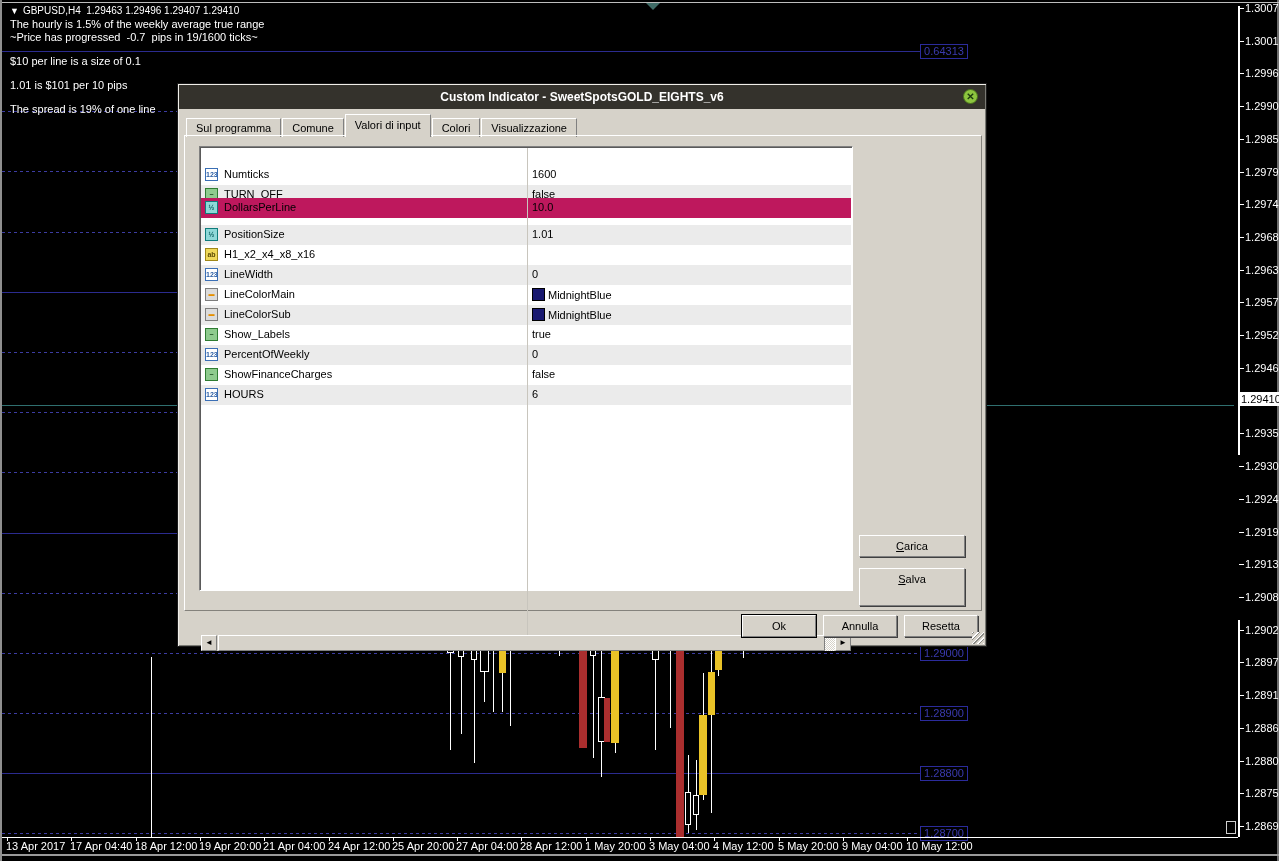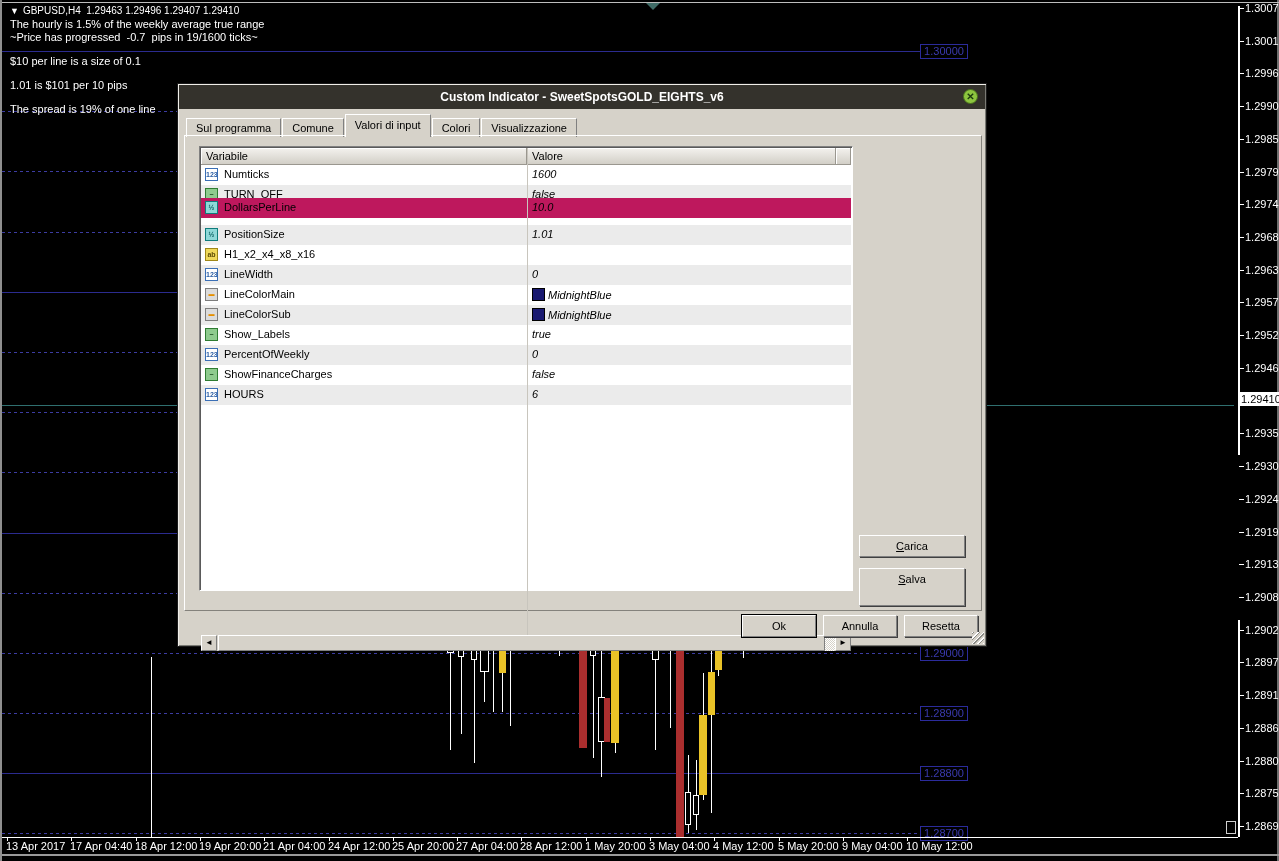--- a/index.html
+++ b/index.html
@@ -86,7 +86,7 @@
   <div id="topborder"></div>
   <div id="chart">
       <div class="hline solid" style="left: 0px; top: 51px; width: 918px;"></div>
-      <div class="pricelabel" style="left: 918px; top: 44px;">1.30000</div>
+      <div class="pricelabel" style="left: 918px; top: 44px;">0.64313</div>
       <div class="hline dashed" style="left: 0px; top: 111px; width: 918px;"></div>
       <div class="hline dashed" style="left: 0px; top: 171px; width: 918px;"></div>
       <div class="hline dashed" style="left: 0px; top: 232px; width: 918px;"></div>

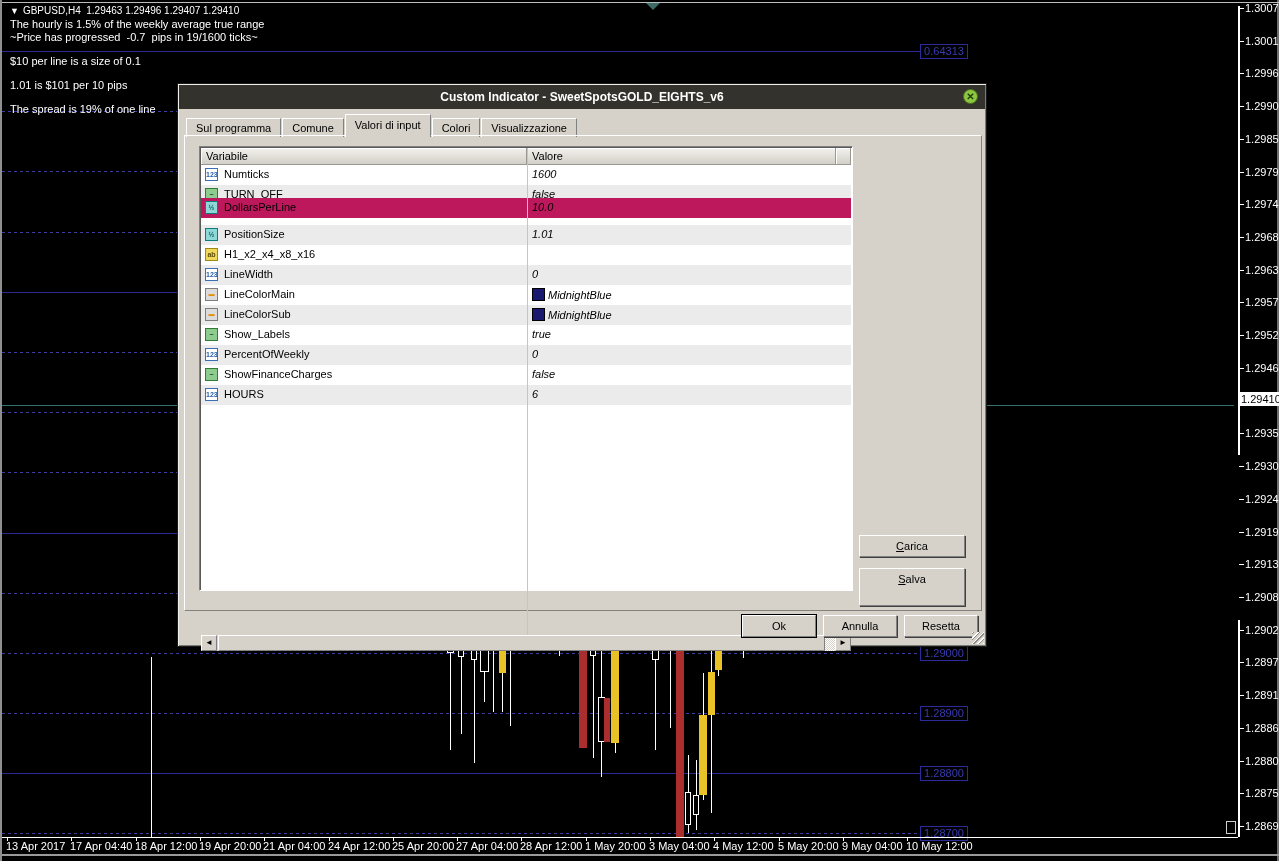--- a/index.html
+++ b/index.html
@@ -261,11 +261,6 @@
     <div id="tabs"><div class="tab">Sul programma</div><div class="tab">Comune</div><div class="tab active">Valori di input</div><div class="tab">Colori</div><div class="tab">Visualizzazione</div></div>
     <div id="tabpage"></div>
     <div id="tableframe">
-      <div id="theader">
-        <div class="hcell" style="left:0;width:326px;">Variabile</div>
-        <div class="hcell" style="left:326px;width:309px;">Valore</div>
-        <div class="hcell" style="left:635px;width:15px;padding-left:0;"></div>
-      </div>
       <div id="rows">
           <div class="prow" style="top: 18px; background: rgb(255, 255, 255);">
             <div class="picon" style="background: rgb(255, 255, 255); border-color: rgb(59, 111, 181); color: rgb(42, 94, 165);">123</div>

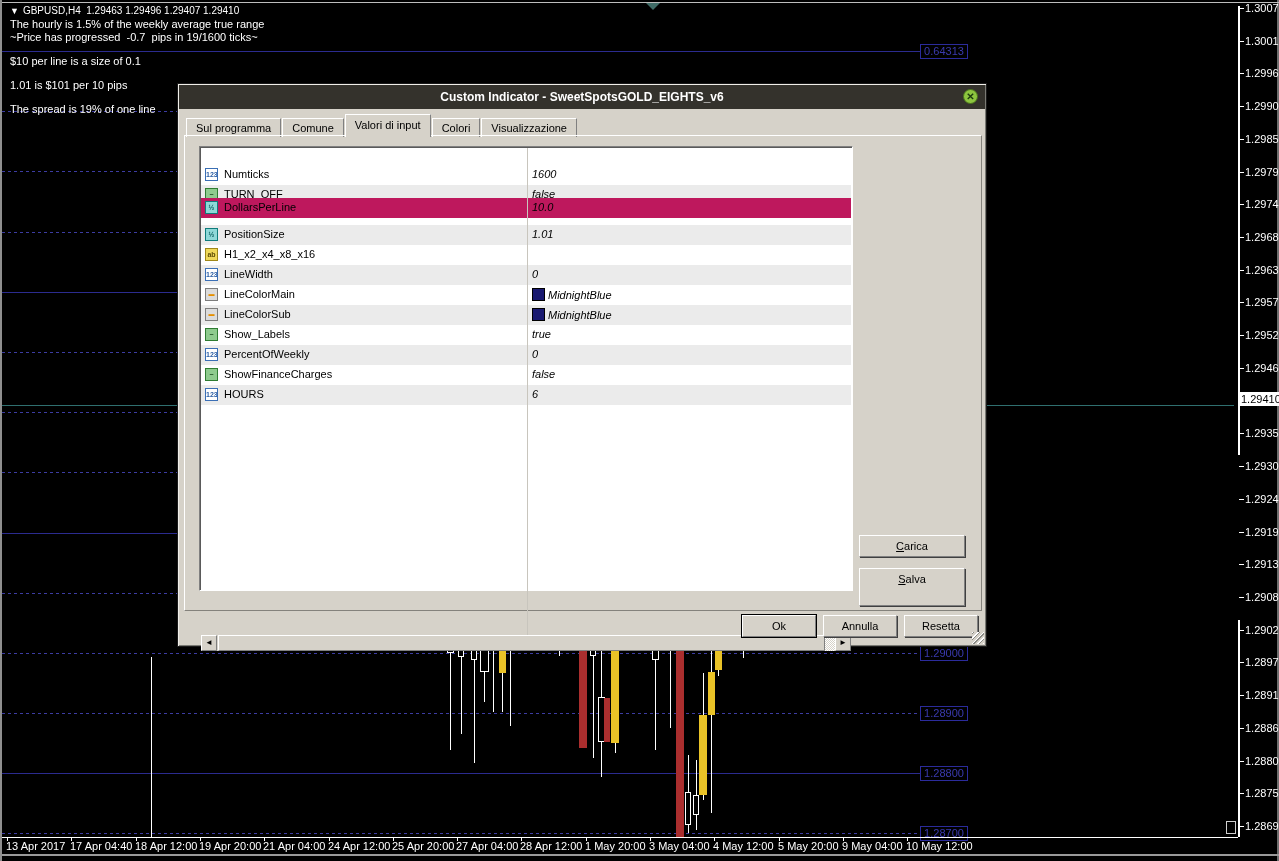--- a/index.html
+++ b/index.html
@@ -59,7 +59,7 @@
   .prow .picon{position:absolute;left:4px;top:3px;width:13px;height:13px;border:1px solid;
                box-sizing:border-box;font-size:7px;font-weight:bold;text-align:center;line-height:11px;}
   .prow .pname{position:absolute;left:23px;top:3px;}
-  .prow .pvalue{position:absolute;left:331px;top:3px;font-style:italic;}
+  .prow .pvalue{position:absolute;left:331px;top:3px;}
   .colsep{position:absolute;left:327px;top:1px;width:1px;height:488px;background:#c8c5bd;}
   .swatch{display:inline-block;width:11px;height:11px;background:#191970;border:1px solid #000;
           vertical-align:-2px;margin-right:3px;}

